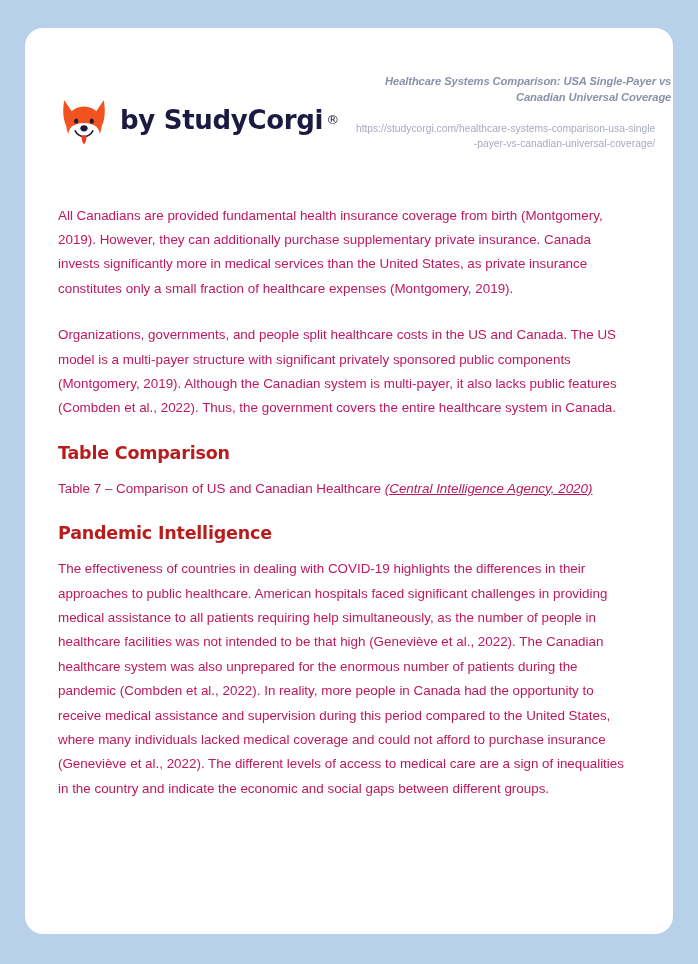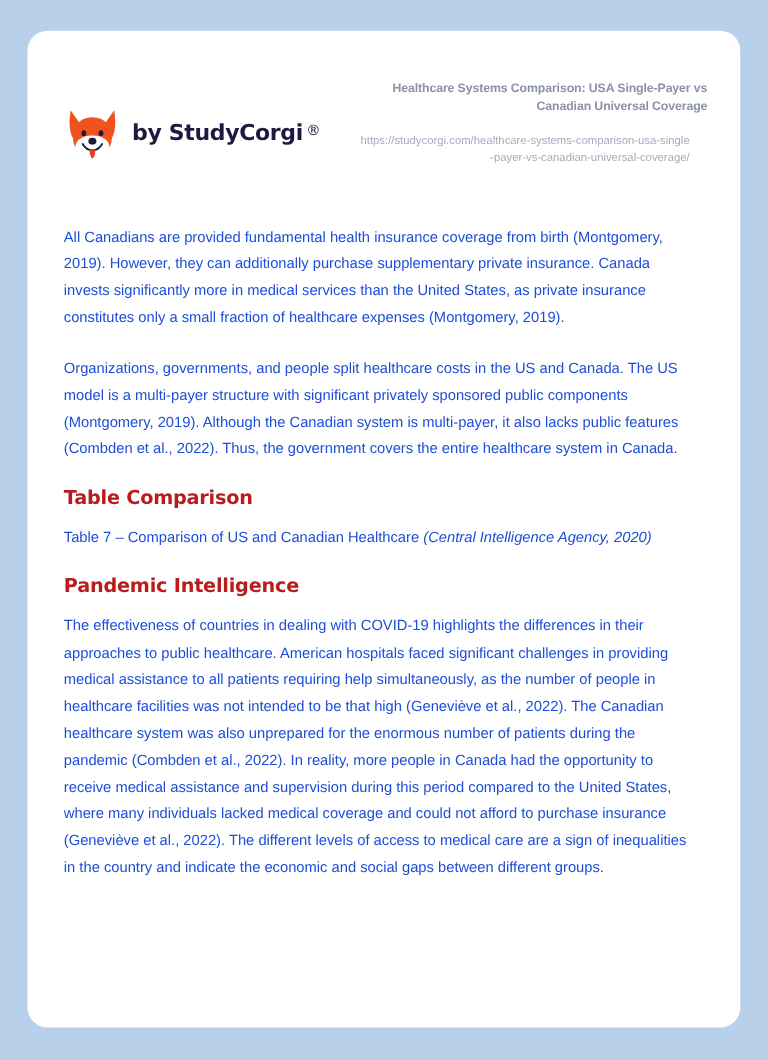--- a/index.html
+++ b/index.html
@@ -68,6 +68,7 @@
     line-height: 1.42;
     margin: 0 0 6px 0;
     letter-spacing: -0.1px;
+    font-style: italic;
   }
   .header-url {
     font-size: 10.3px;

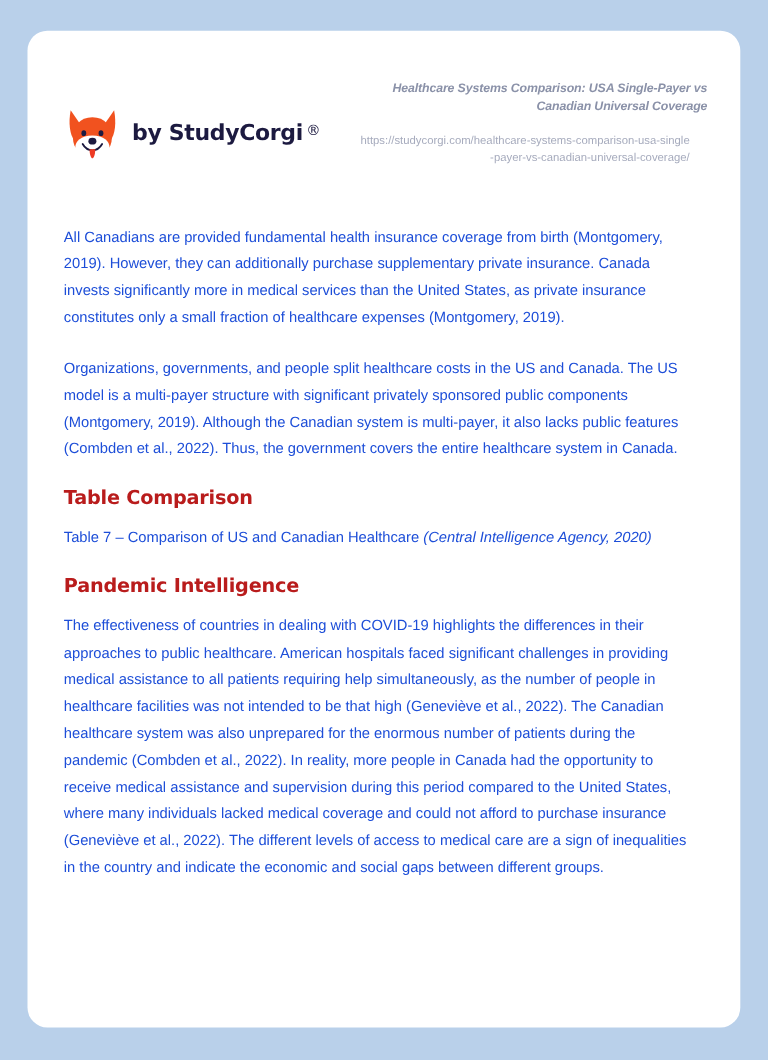--- a/index.html
+++ b/index.html
@@ -41,7 +41,7 @@
     flex: 0 0 auto;
   }
   .brand-text {
-    font-size: 20px;
+    font-size: 26px;
     font-weight: bold;
     color: #1c1a40;
     letter-spacing: -0.3px;

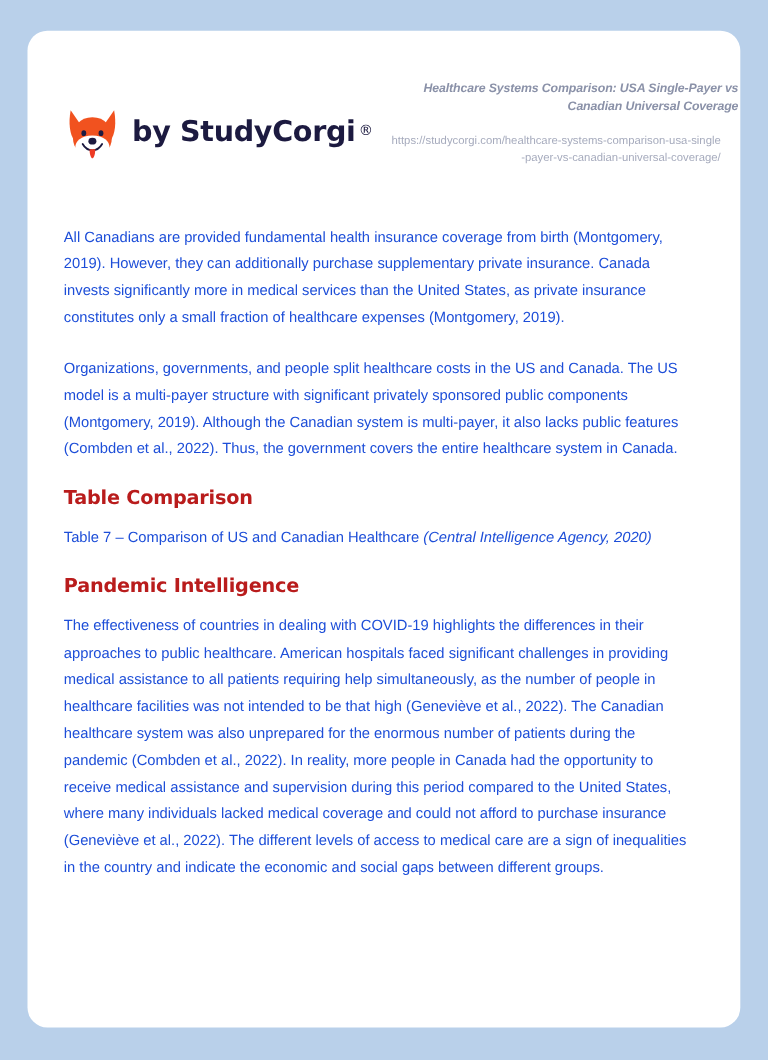--- a/index.html
+++ b/index.html
@@ -84,7 +84,7 @@
   .doc-body p {
     font-size: 13.4px;
     line-height: 1.82;
-    color: #1d4ed8;
+    color: #be185d;
     margin: 0 0 22px 0;
   }
   .doc-body p.tight { margin-bottom: 20px; }

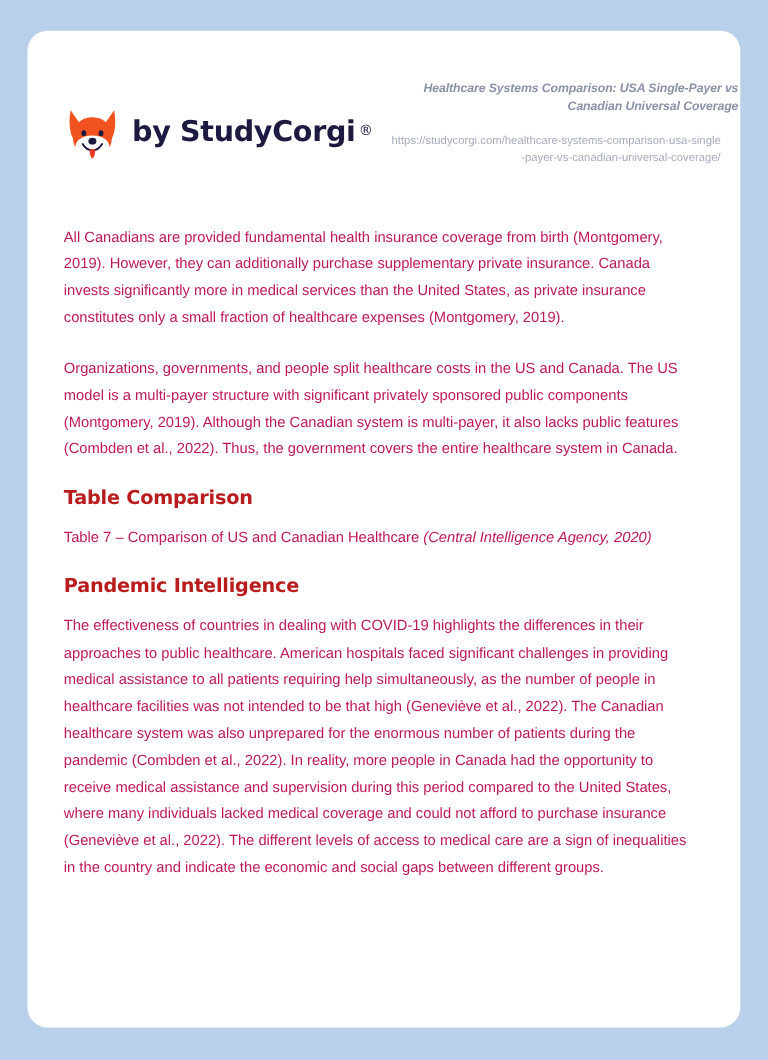--- a/index.html
+++ b/index.html
@@ -96,7 +96,7 @@
     letter-spacing: -0.2px;
     font-family: "DejaVu Sans", sans-serif;
   }
-  .caption-src { font-style: italic; }
+  .caption-src { font-style: italic; text-decoration: underline; }
   .last-para { margin-bottom: 0; }
 </style>
 </head>

